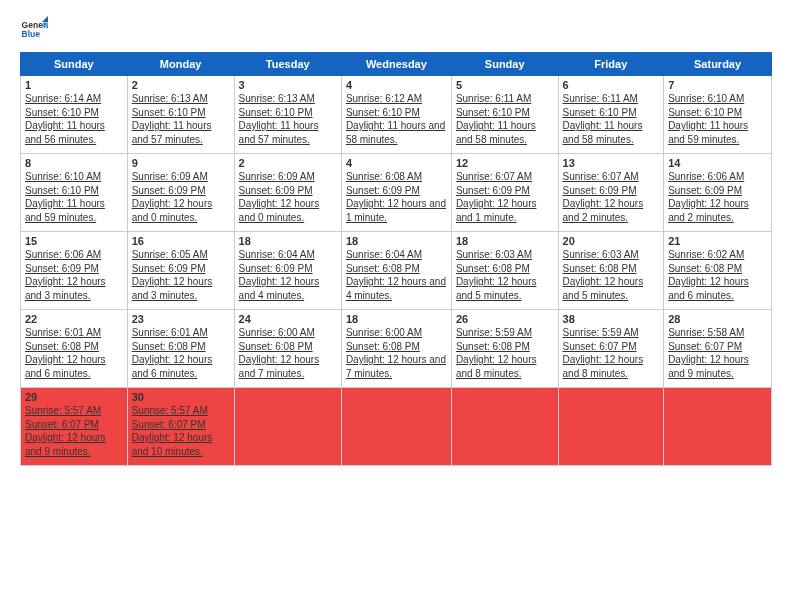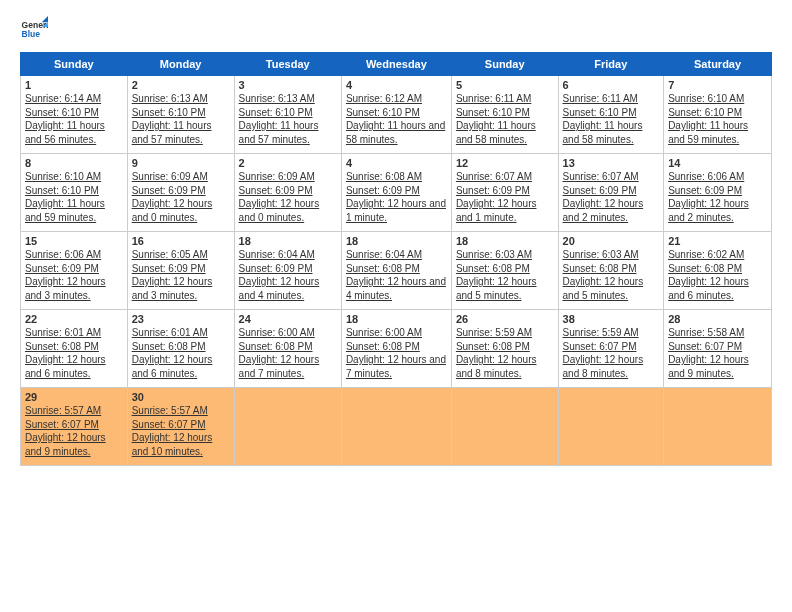--- a/index.html
+++ b/index.html
@@ -68,7 +68,7 @@
       color: #333;
     }
     .calendar tbody tr:last-child td {
-      background: #fdba74;
+      background: #ef4444;
     }
     .day-number {
       font-size: 11px;

